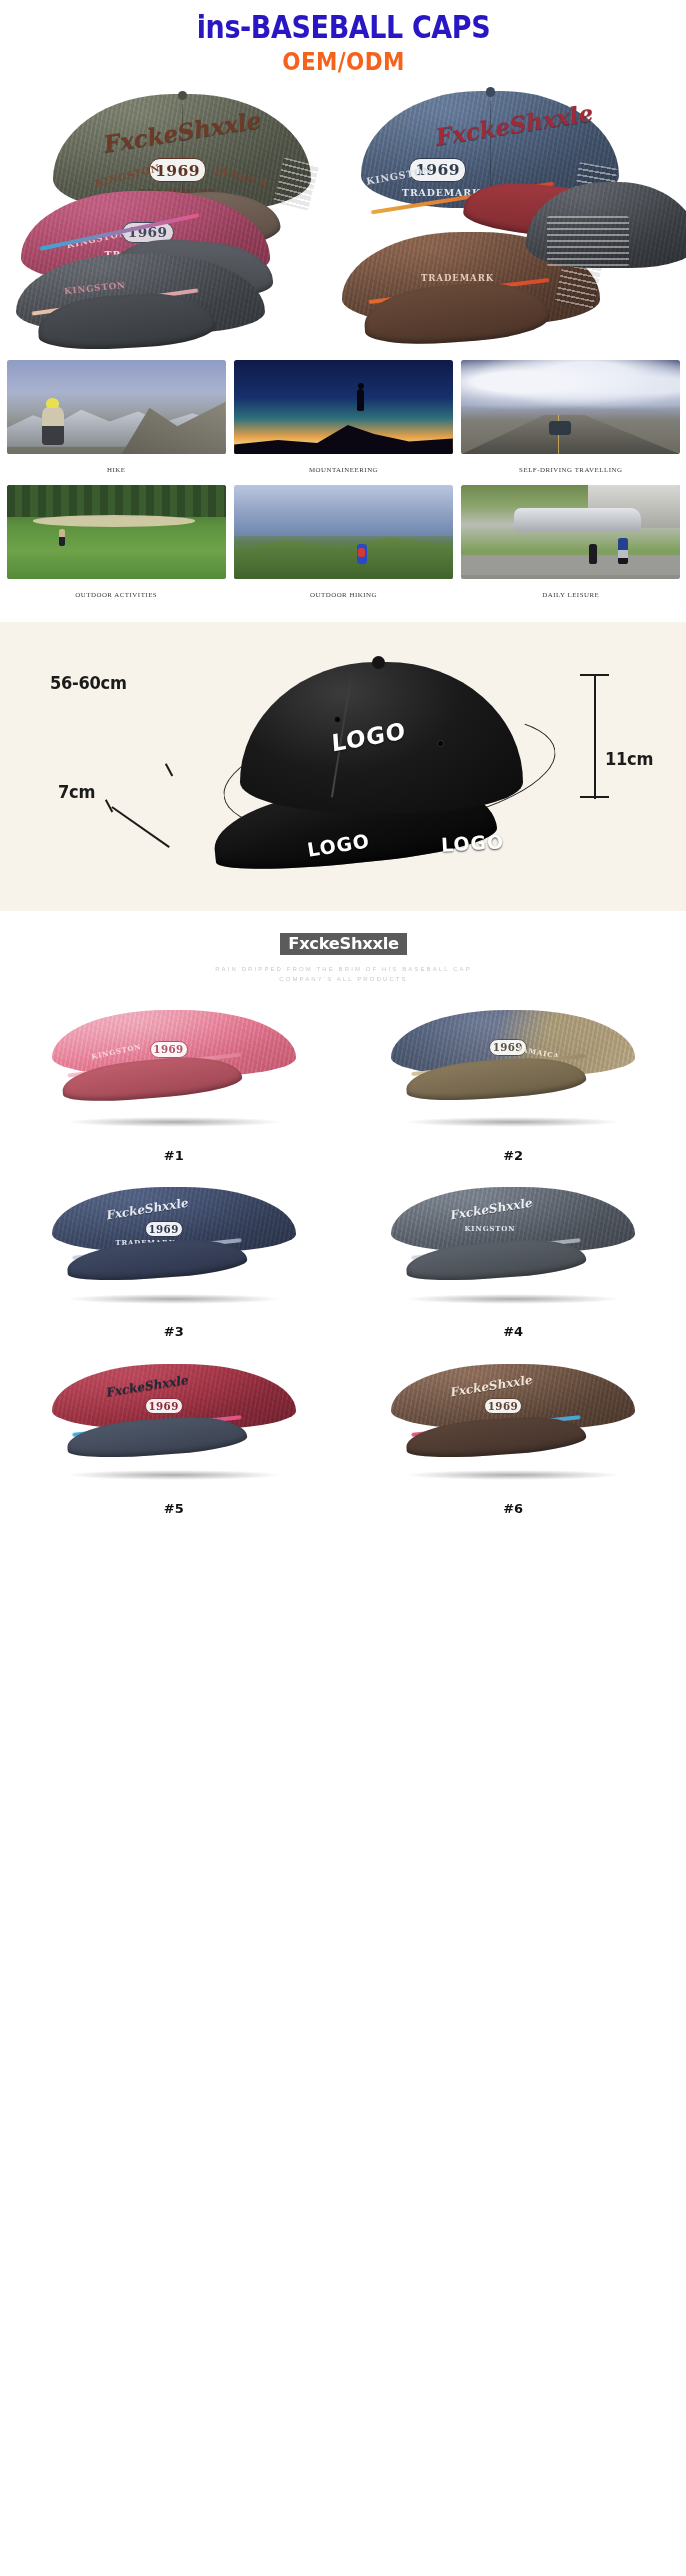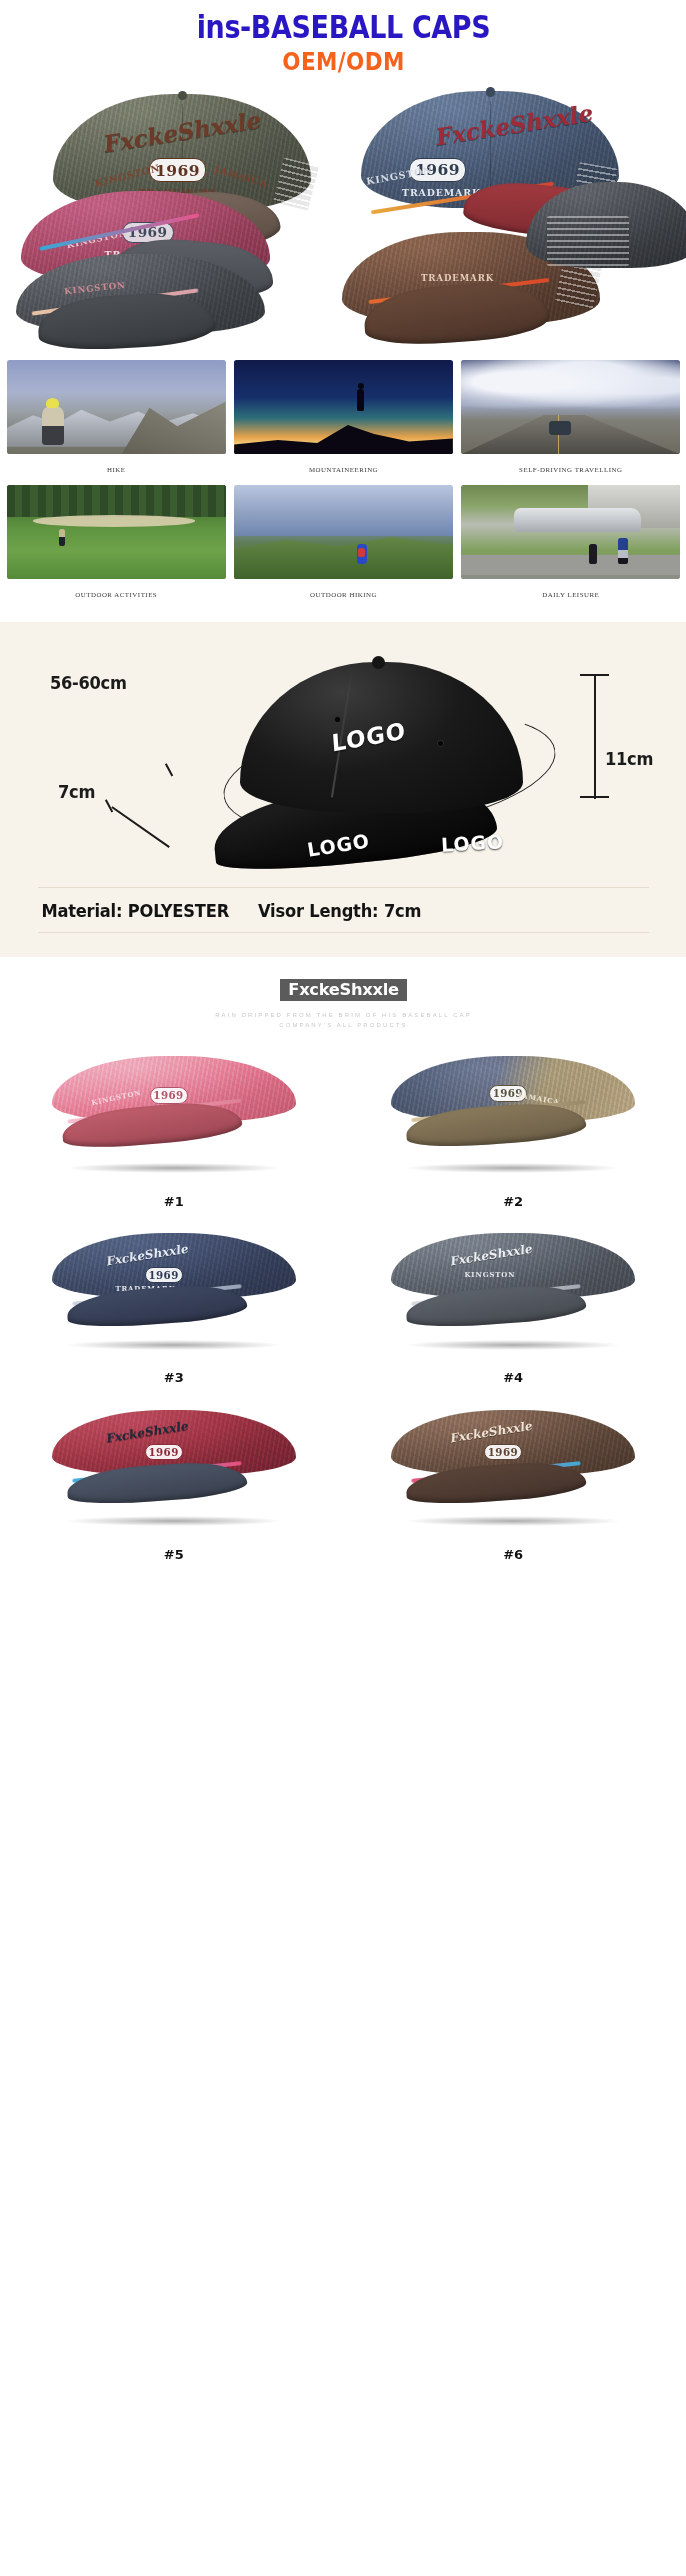--- a/index.html
+++ b/index.html
@@ -425,16 +425,6 @@
     </div>
 
     <div class="spec-rows">
-      <div class="spec-row">
-        <div class="spec-cell">
-          <span>Material:</span>
-          <span class="val-sc">POLYESTER</span>
-        </div>
-        <div class="spec-cell">
-          <span>Visor Length:</span>
-          <span>7cm</span>
-        </div>
-      </div>
     </div>
   </div>
 

